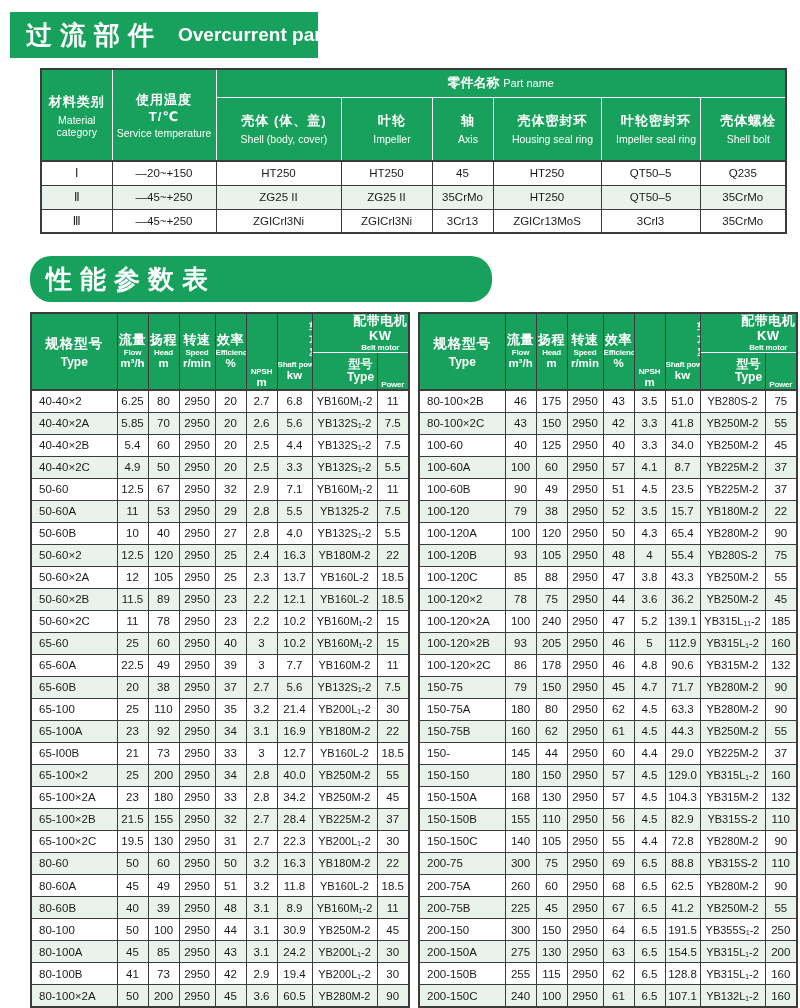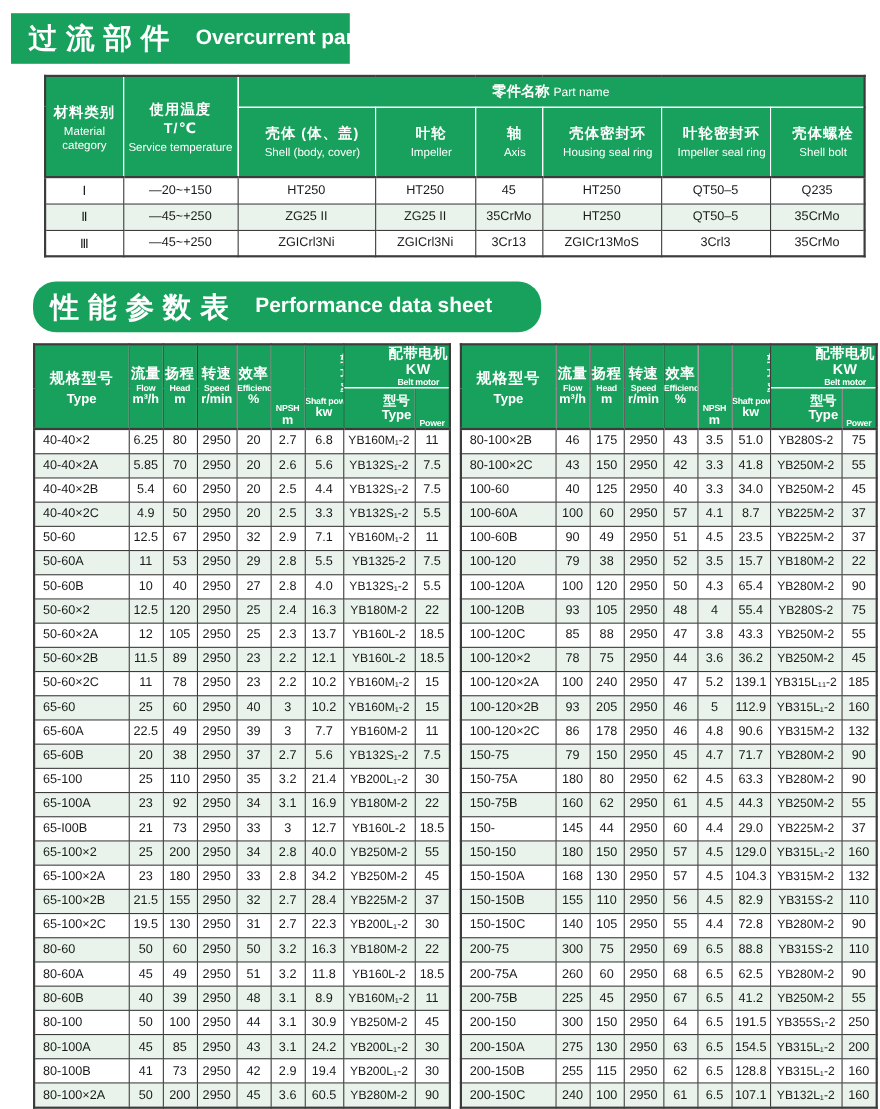--- a/index.html
+++ b/index.html
@@ -163,7 +163,6 @@
 
 <div class="banner" id="banner-performance">
   <span class="zh">性能参数表</span>
-  <span class="en">Performance data sheet</span>
 </div>
 
 <div id="t2-wrap">

